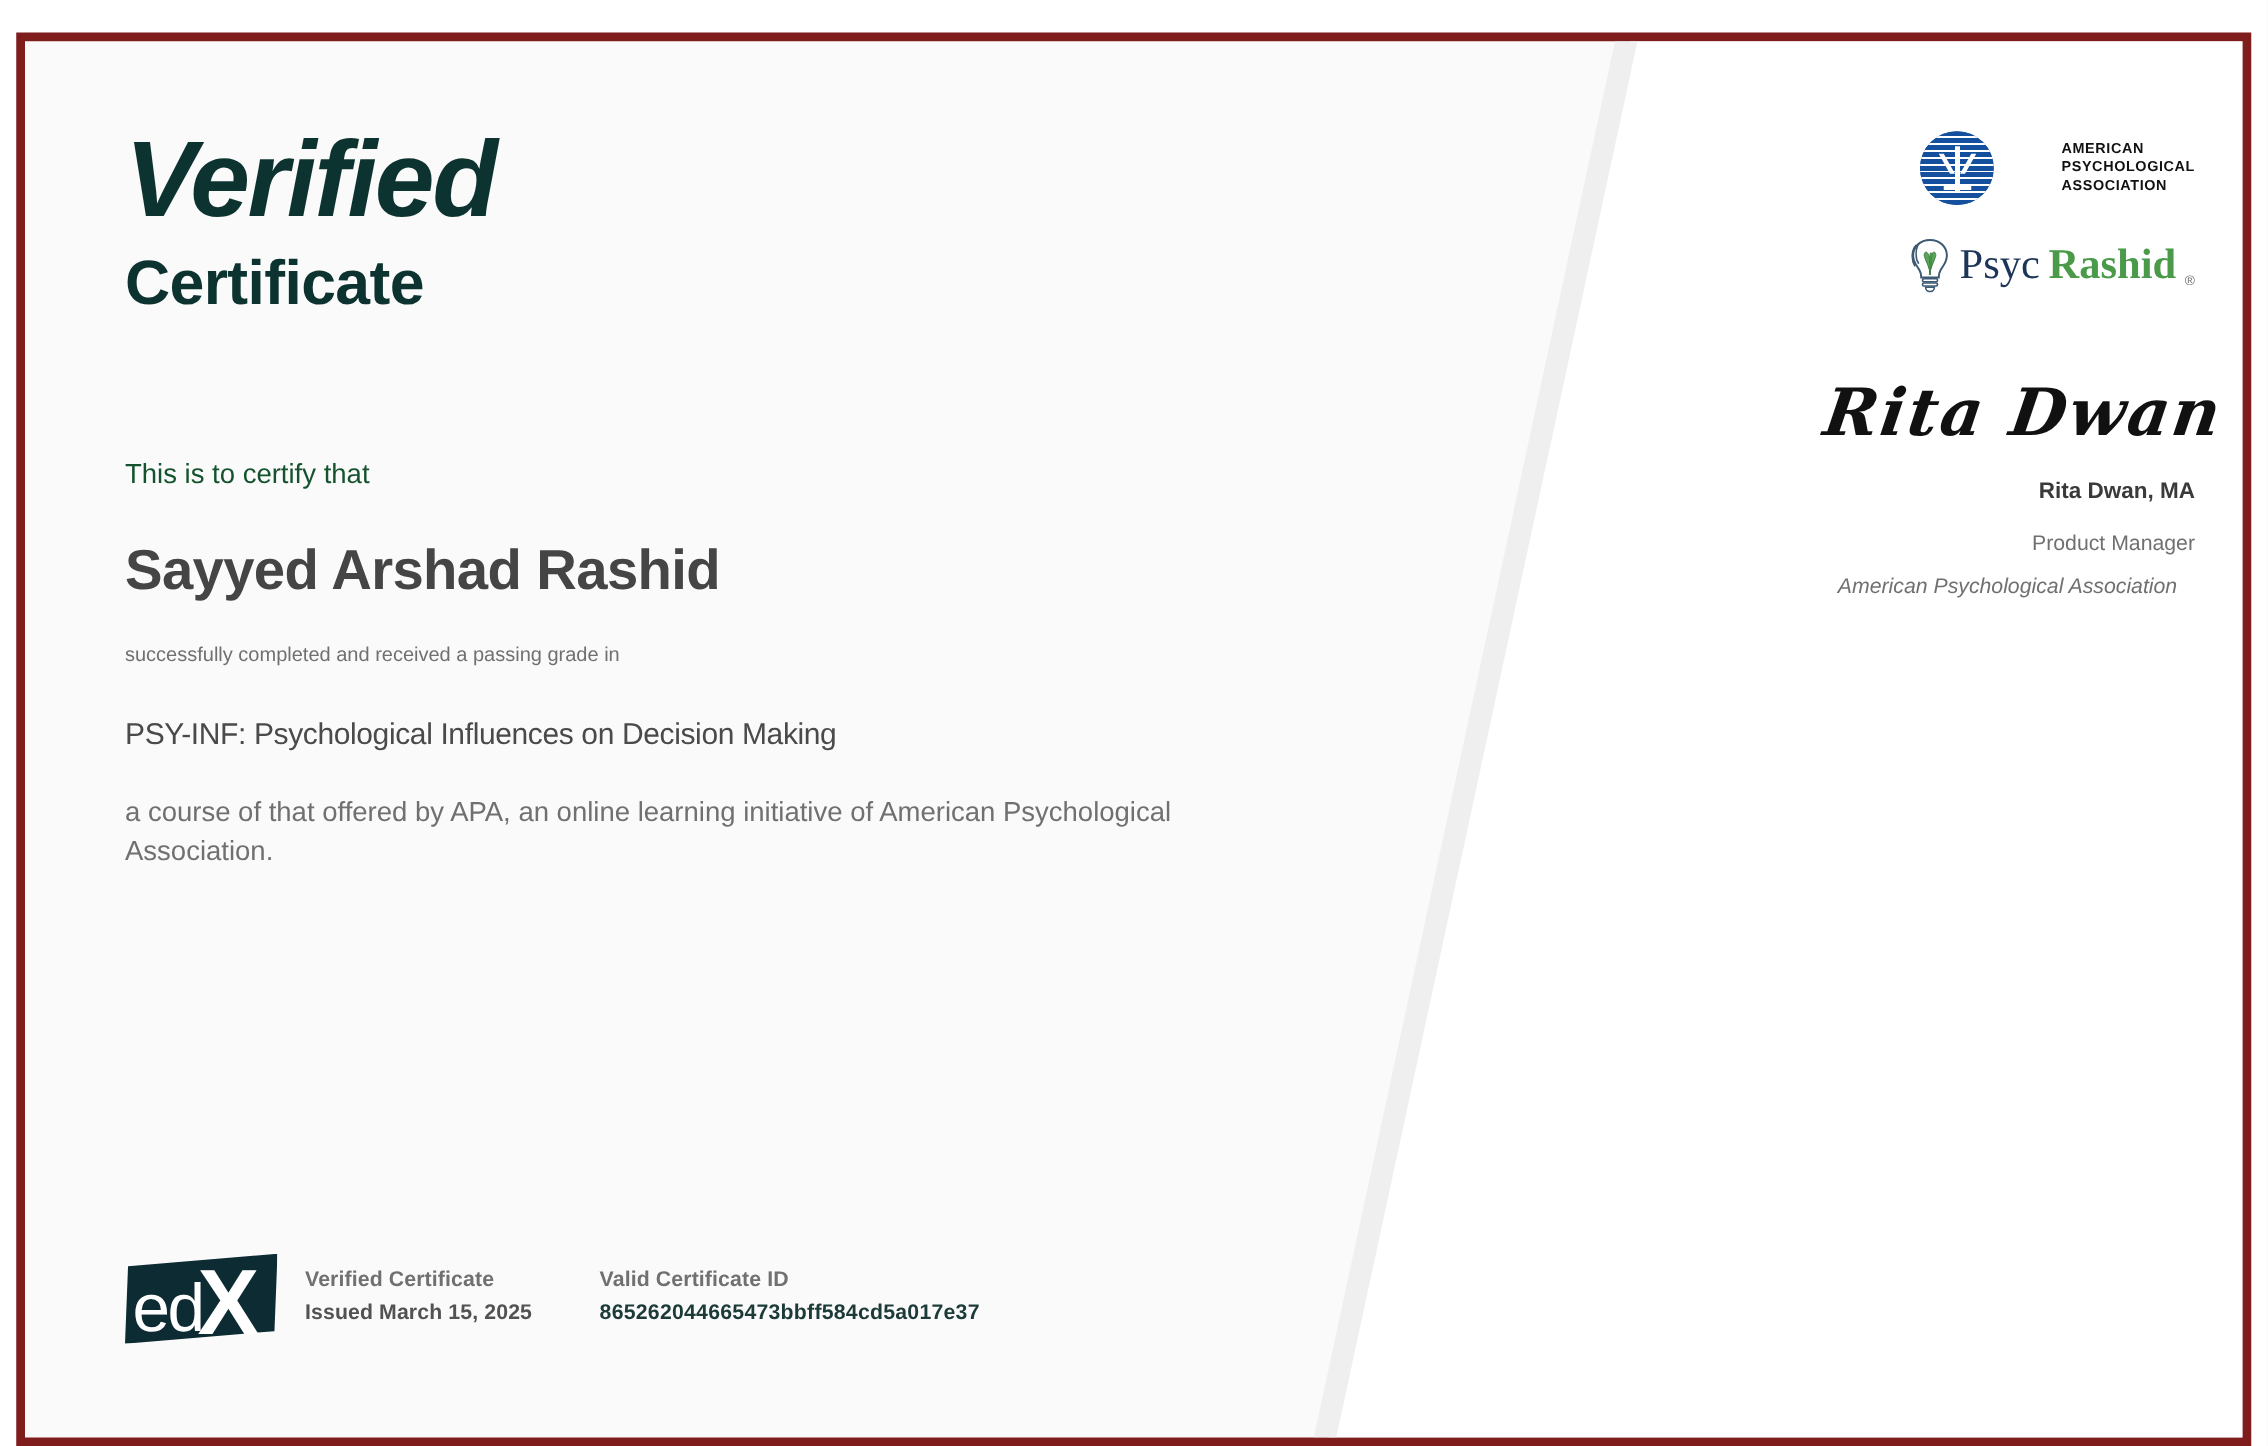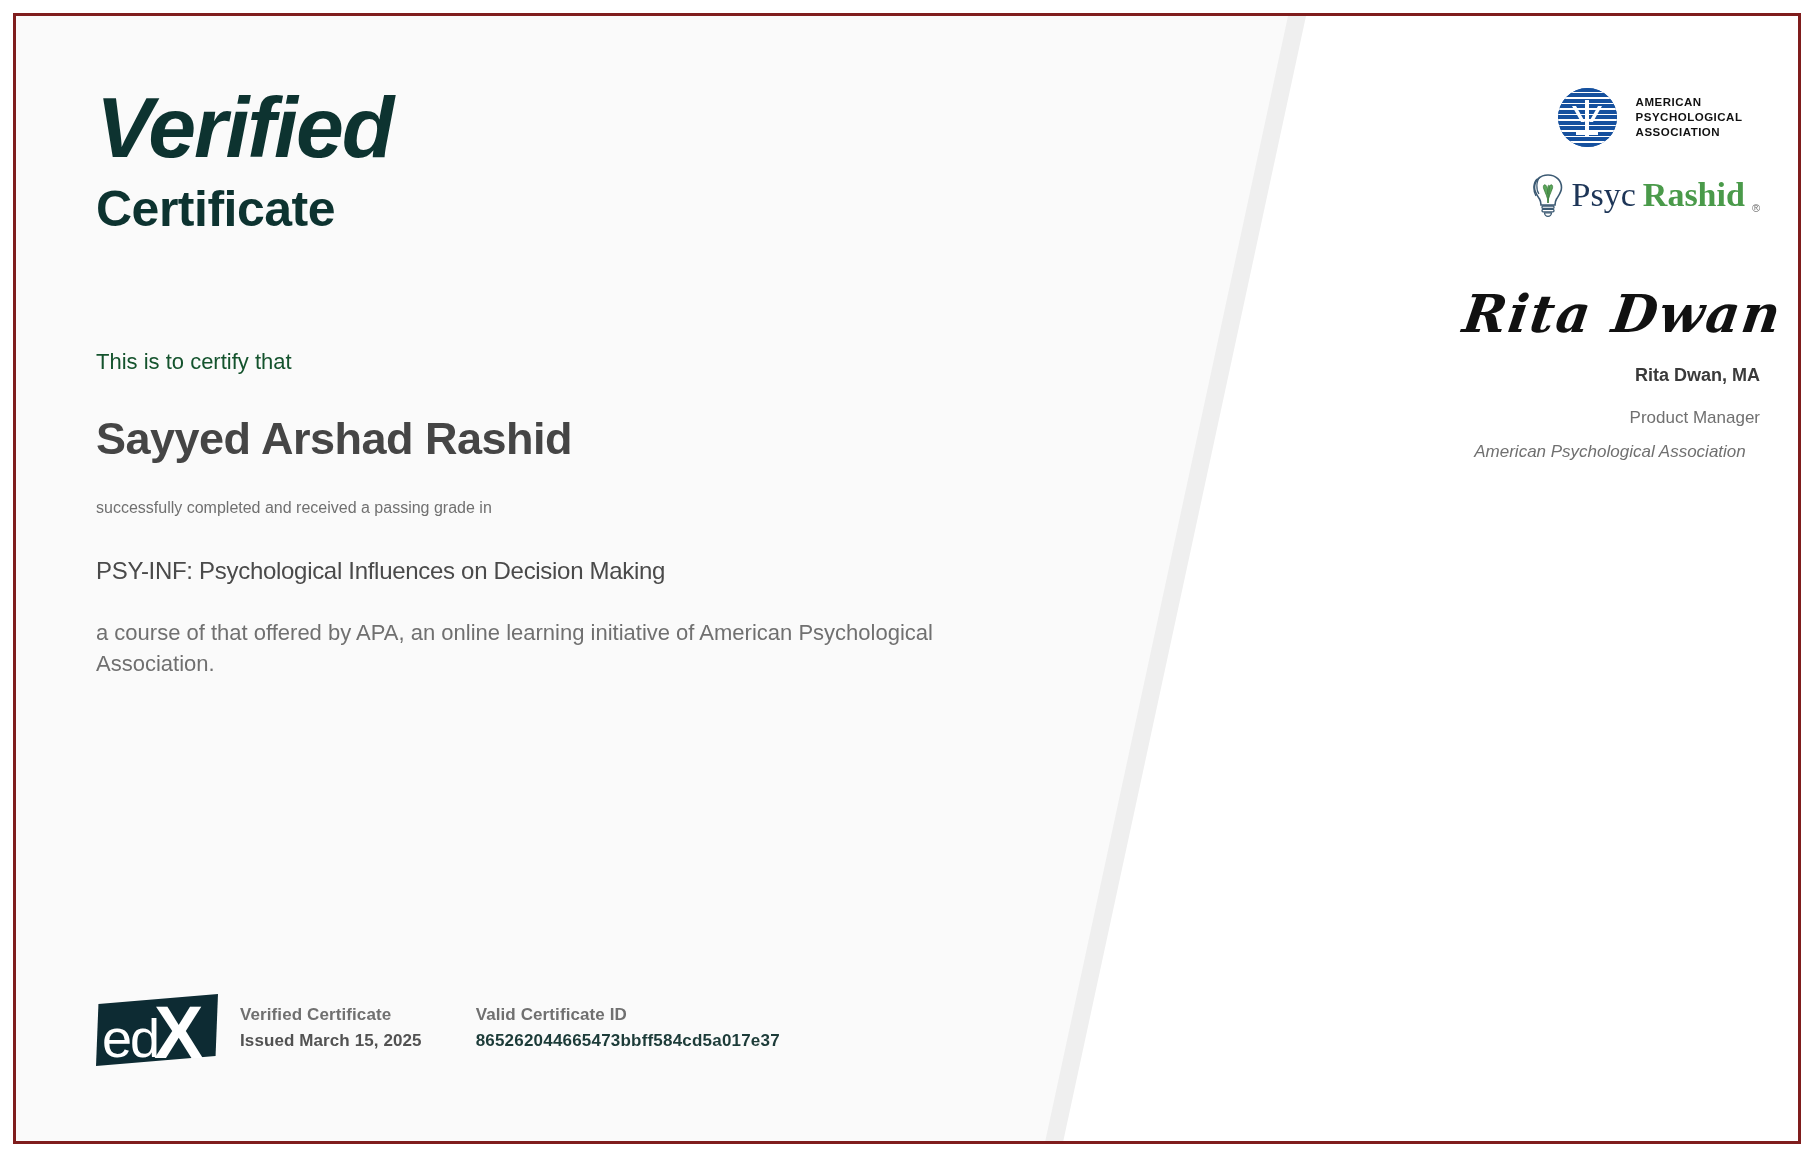--- a/index.html
+++ b/index.html
@@ -11,9 +11,9 @@
   }
   #cert-frame {
     position: absolute;
-    left: 13px; top: 13px;
+    left: 13px; top: 26px;
     width: 1788px; height: 1131px;
-    border: 3px solid #7f1d1d;
+    border: 7px solid #7f1d1d;
     background: #fafafa;
     overflow: hidden;
   }

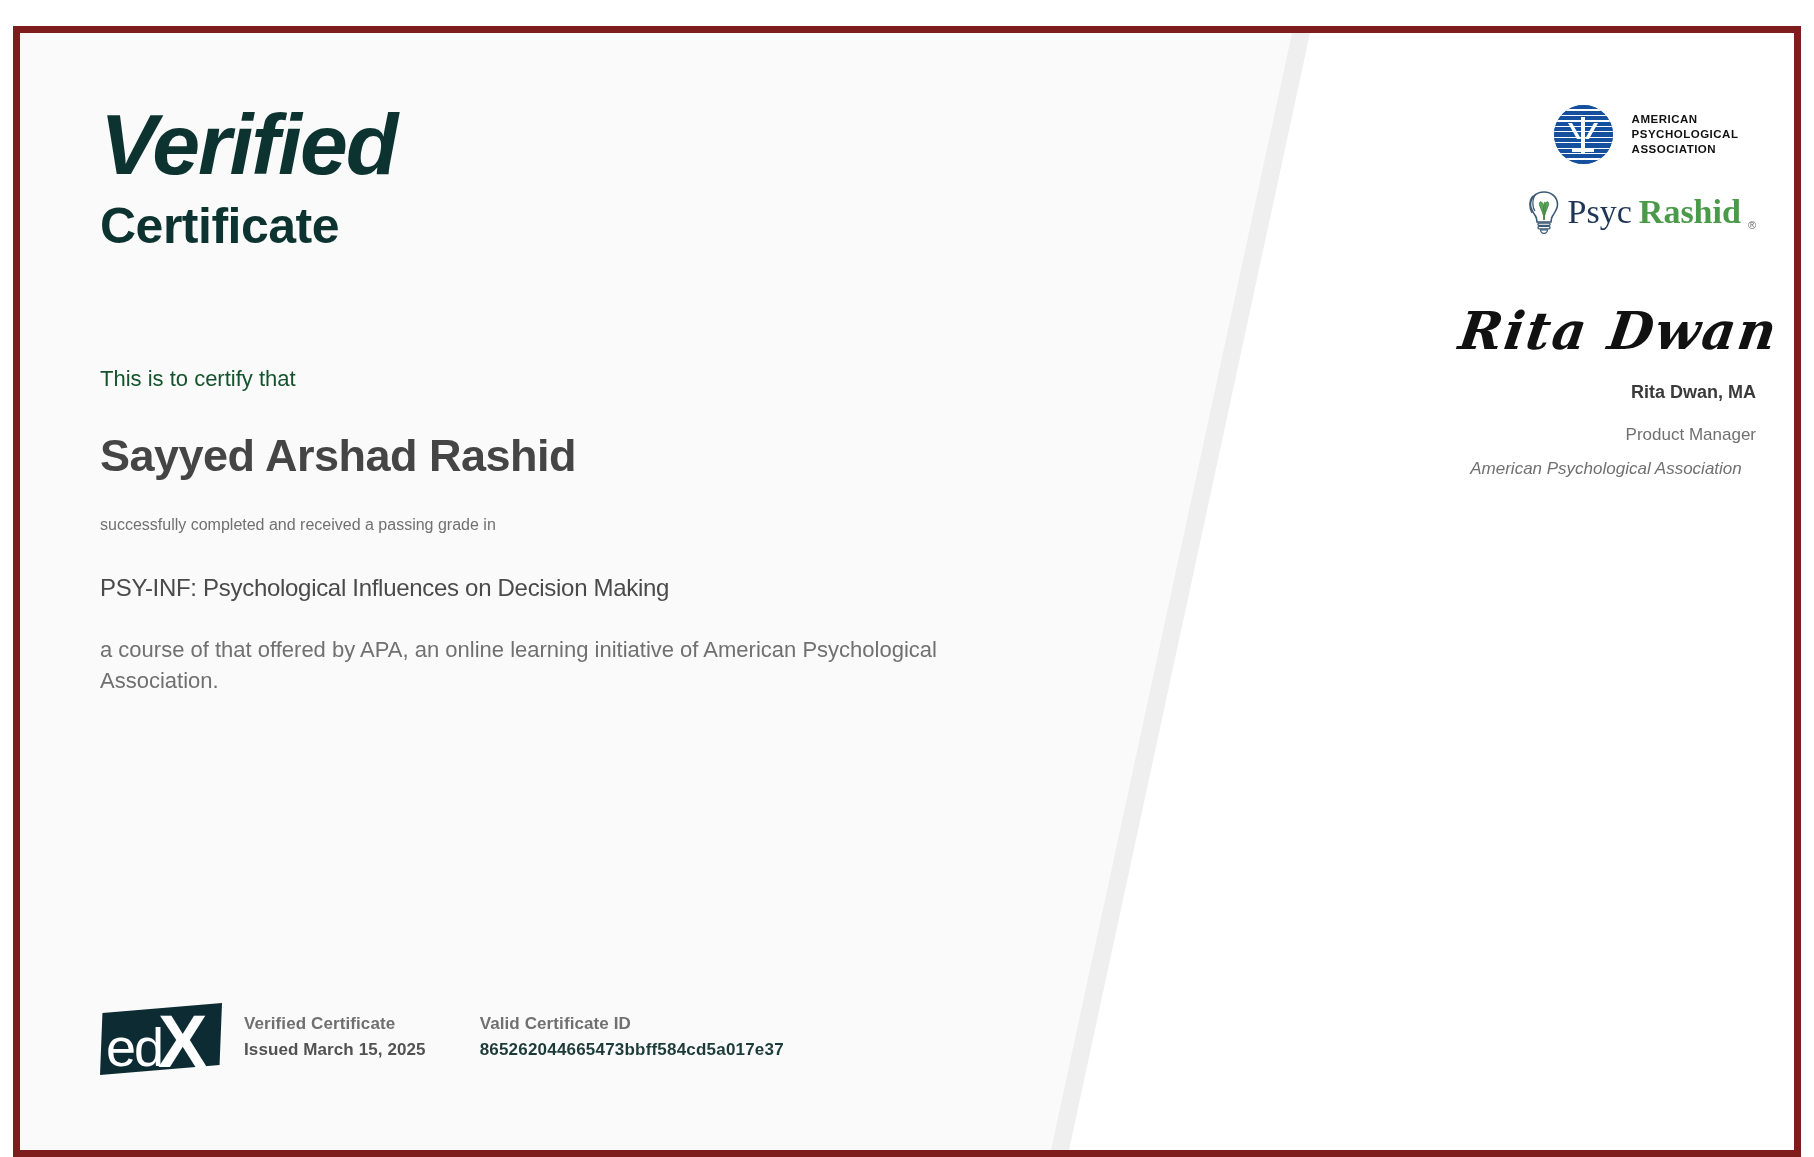--- a/index.html
+++ b/index.html
@@ -161,7 +161,7 @@
     padding-right: 38px;
   }
   #logos { position: absolute; right: 38px; top: 72px; width: 220px; }
-  #apa-logo { display: flex; align-items: center; justify-content: center; gap: 19px; }
+  #apa-logo { display: flex; align-items: center; justify-content: space-between; gap: 19px; }
   #apa-mark {
     position: relative;
     width: 59px; height: 59px;

